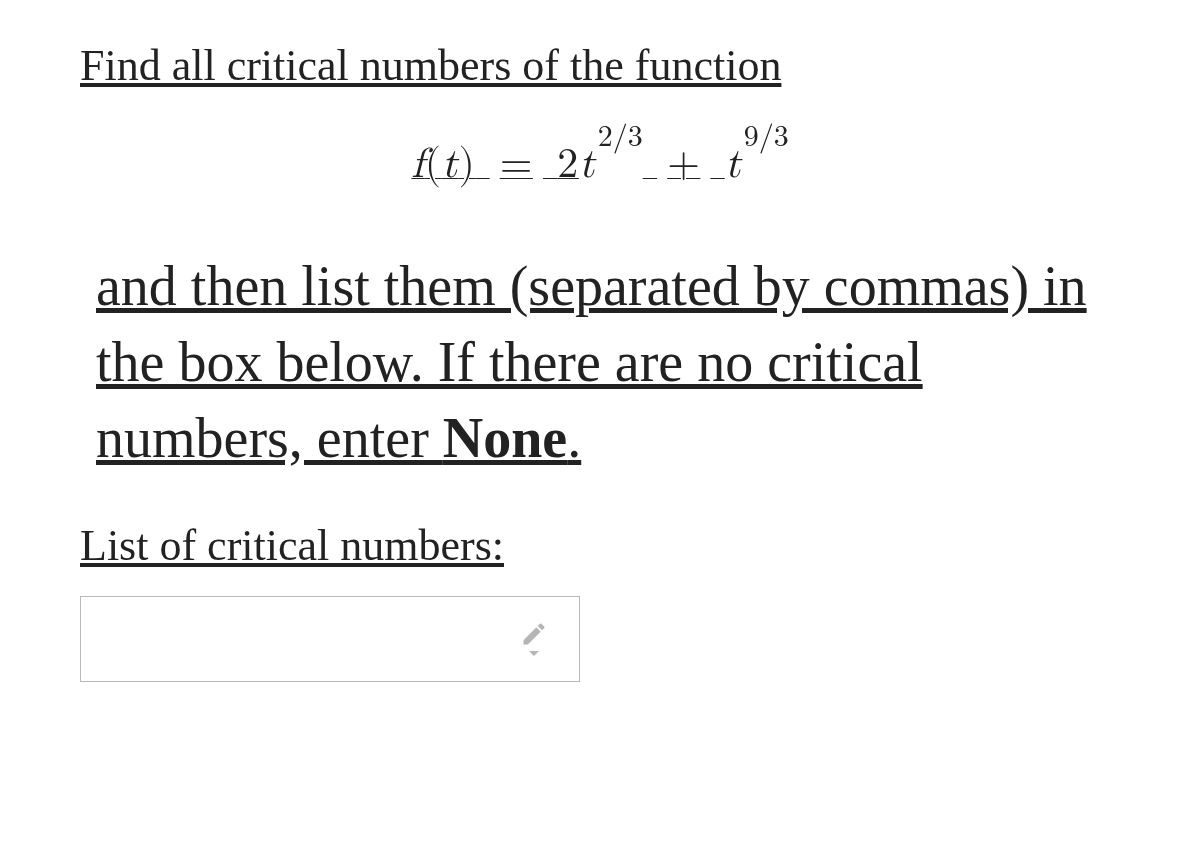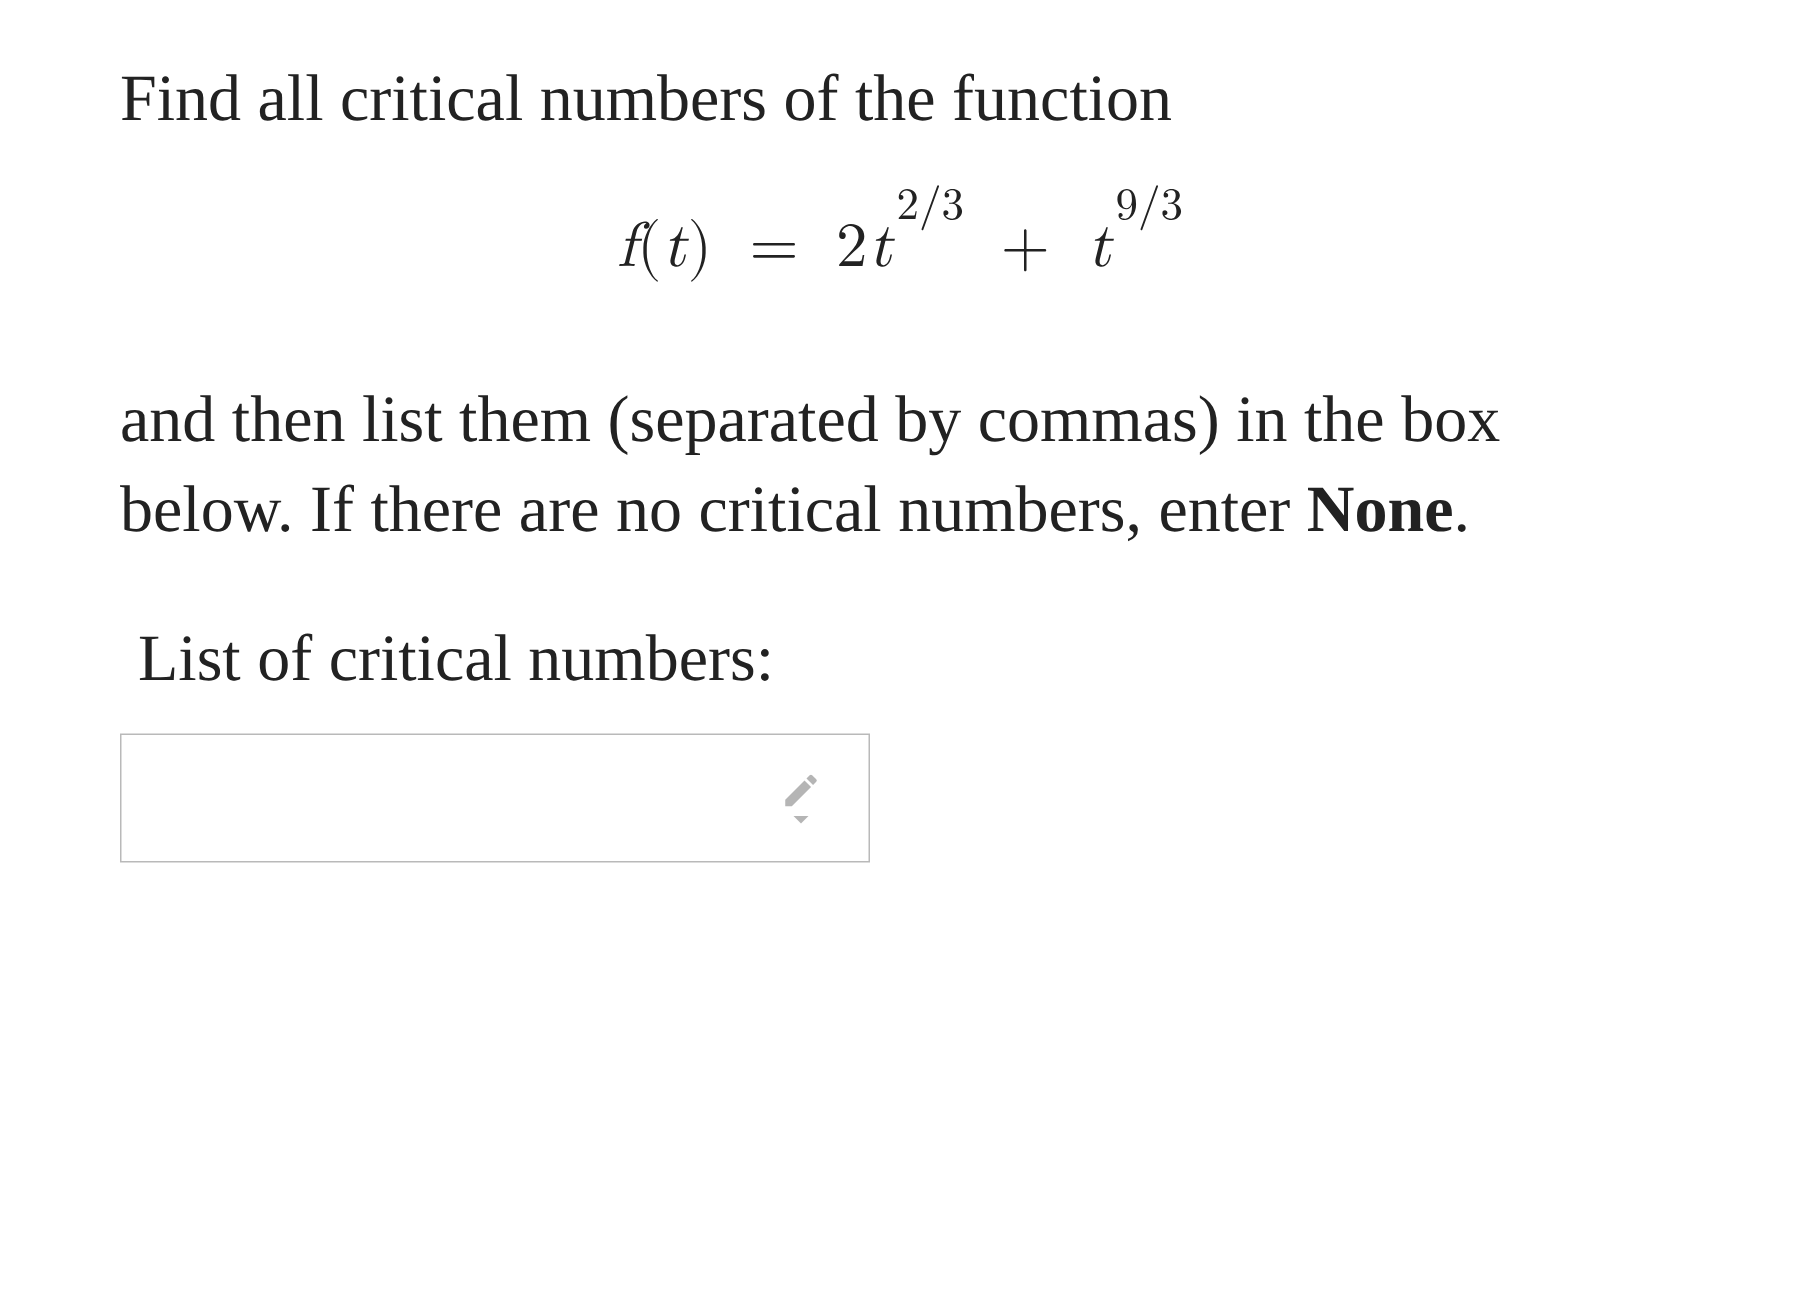--- a/index.html
+++ b/index.html
@@ -14,6 +14,7 @@
   .page {
     padding: 36px 80px 40px 80px;
     box-sizing: border-box;
+    text-decoration: underline;
   }
   .intro {
     font-size: 44px;

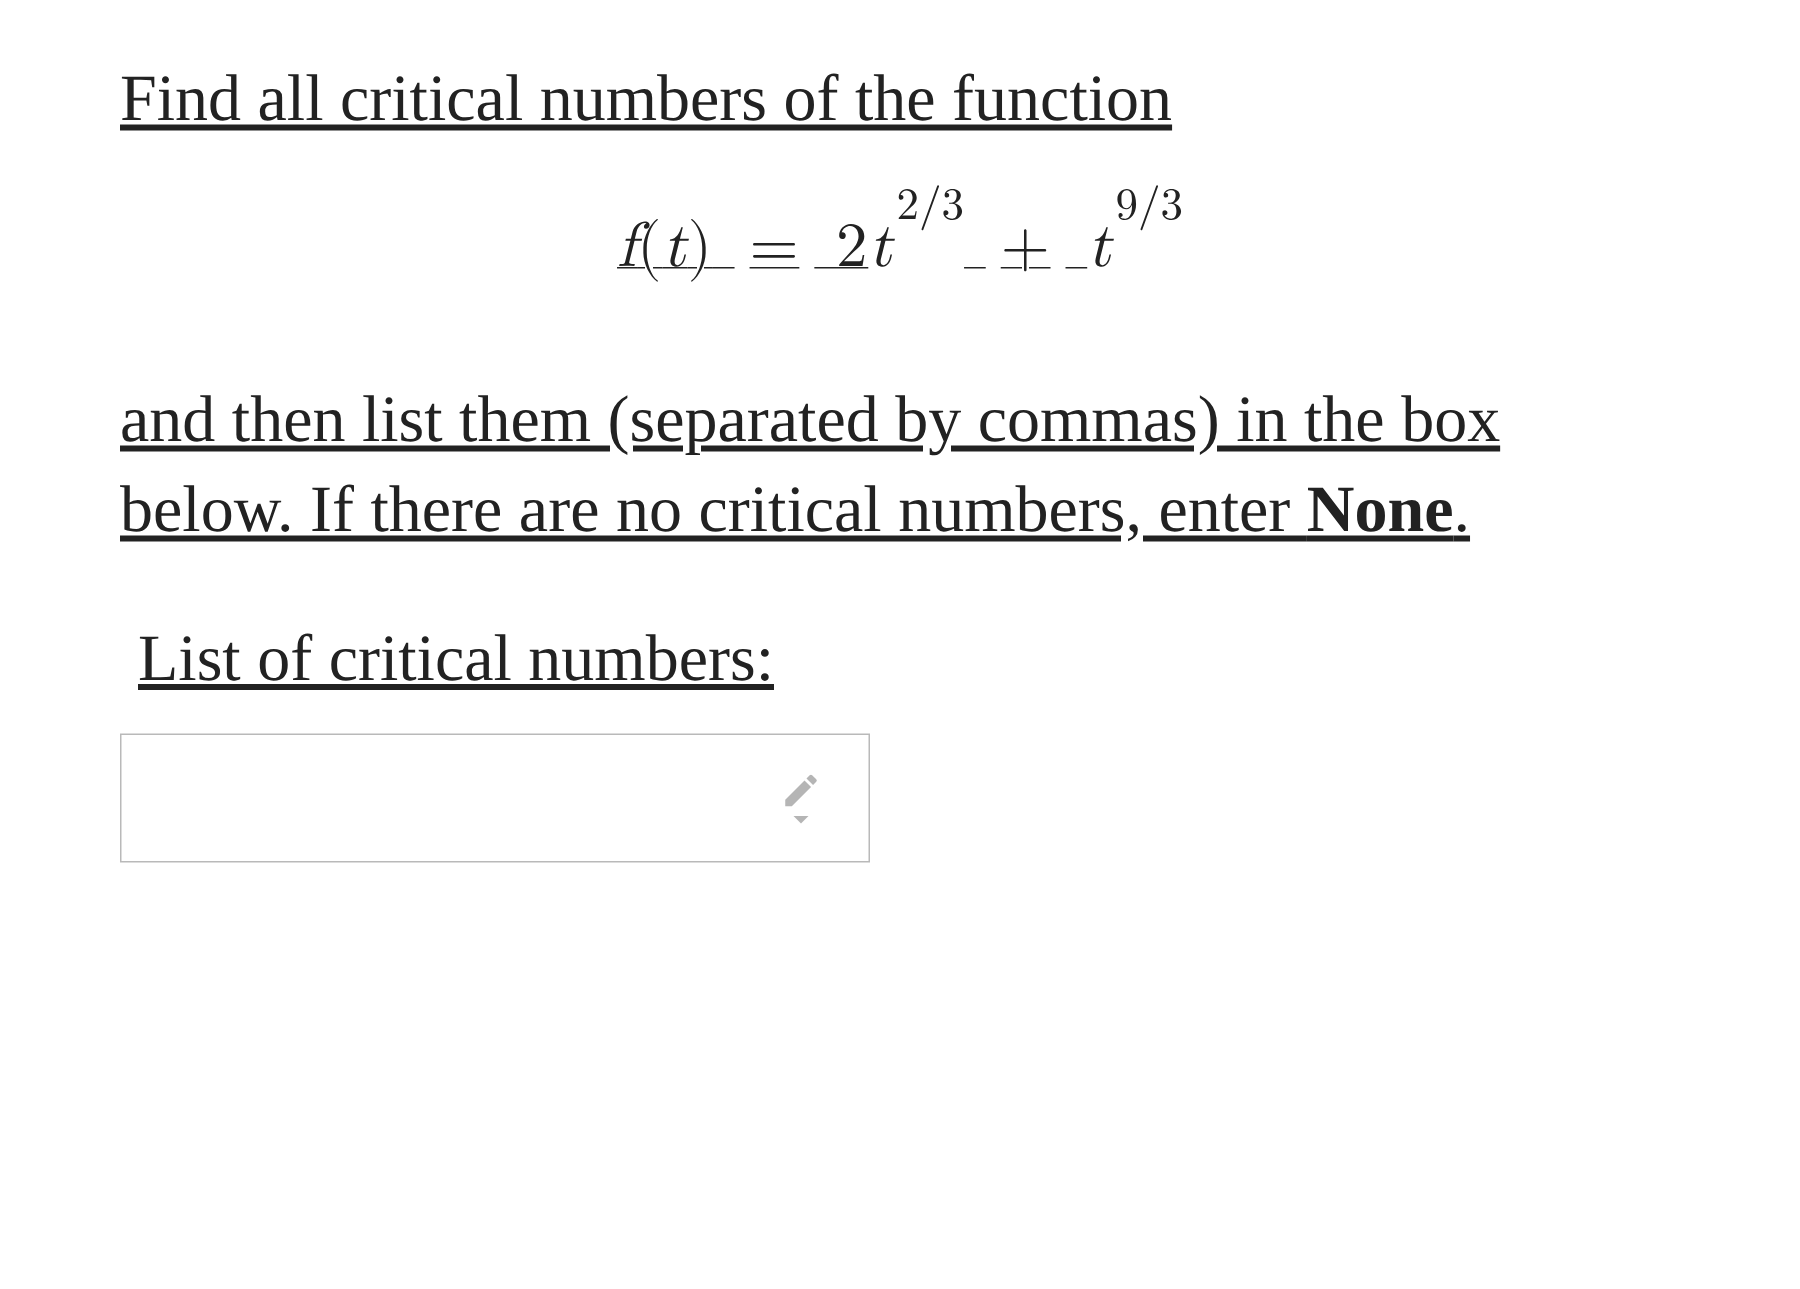--- a/index.html
+++ b/index.html
@@ -42,9 +42,9 @@
     letter-spacing: 0;
   }
   .body-text {
-    font-size: 44px;
+    font-size: 56px;
     line-height: 1.35;
-    margin: 0 0 40px 0;
+    margin: 0 0 40px 16px;
   }
   .prompt {
     font-size: 44px;

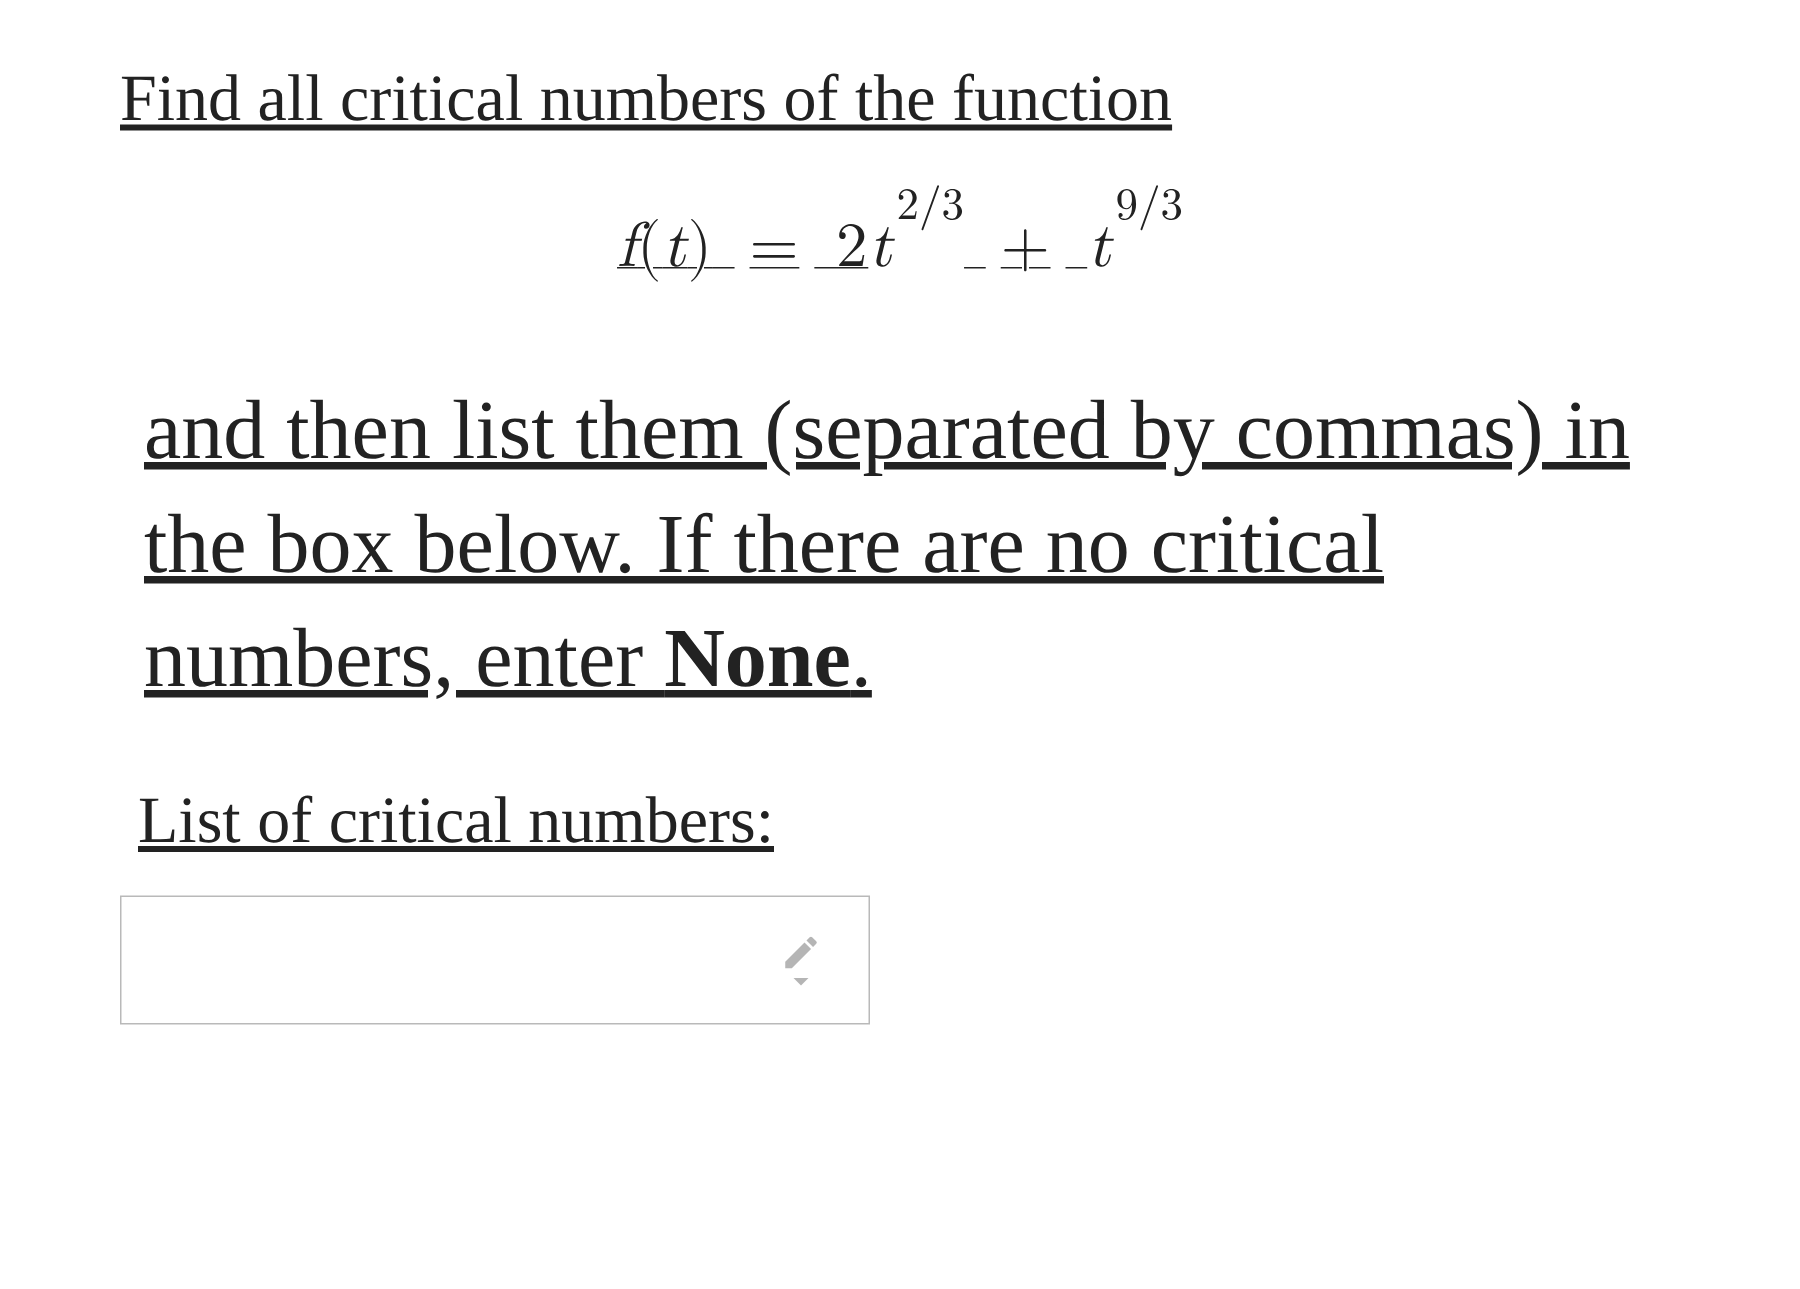--- a/index.html
+++ b/index.html
@@ -49,7 +49,7 @@
   .prompt {
     font-size: 44px;
     line-height: 1.35;
-    margin: 0 0 20px 12px;
+    margin: 0 0 20px 0;
   }
   .answer-row {
     display: flex;

